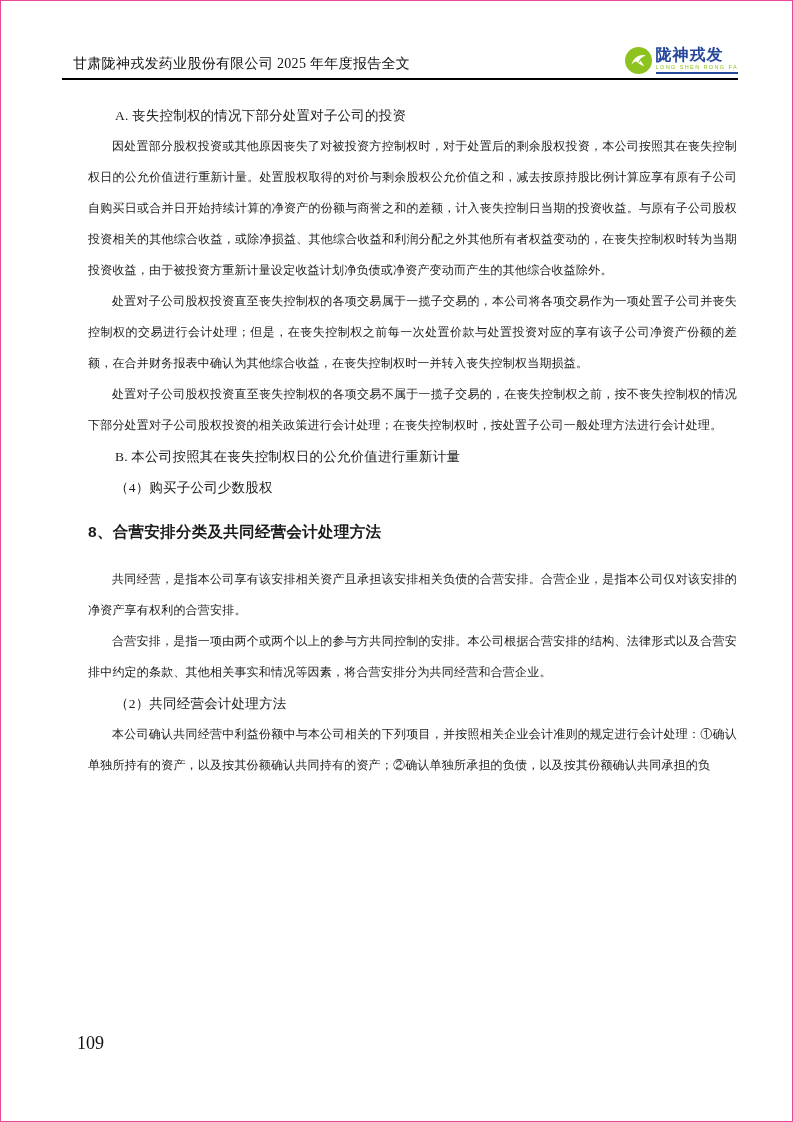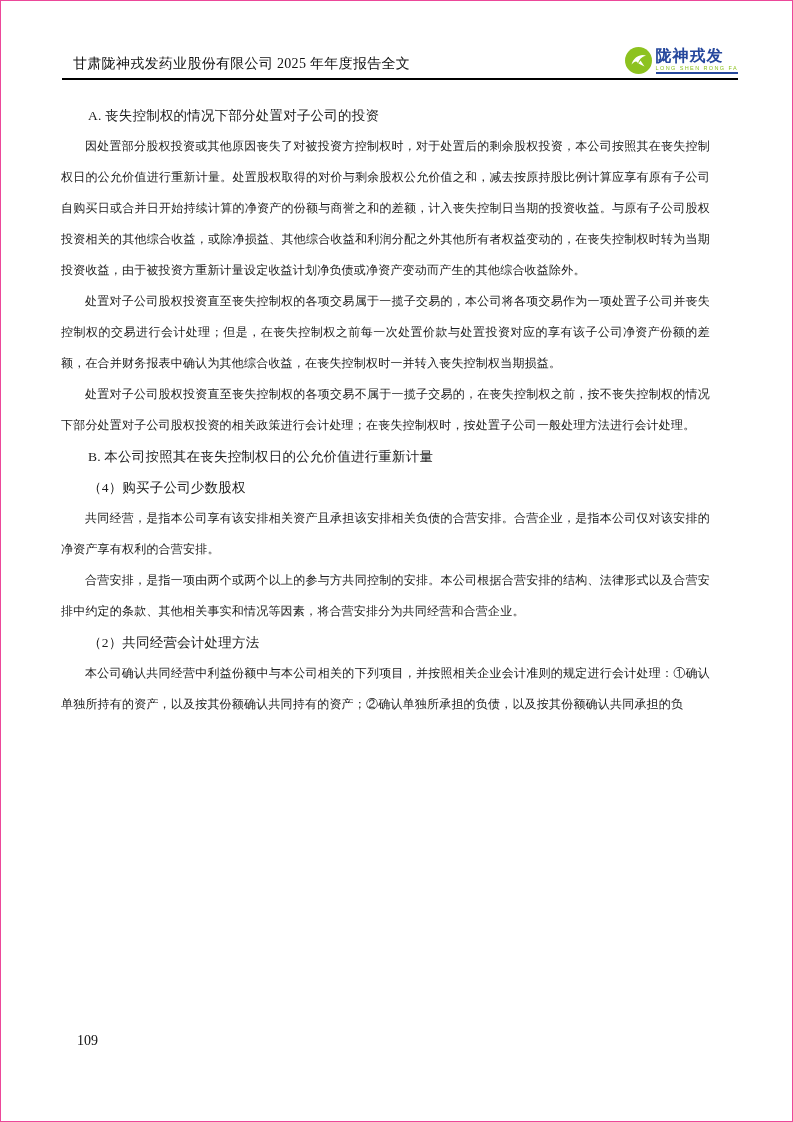--- a/index.html
+++ b/index.html
@@ -40,7 +40,7 @@
   }
   .logo {
     display: flex;
-    align-items: flex-end;
+    align-items: flex-start;
     gap: 4px;
     padding-bottom: 1px;
   }

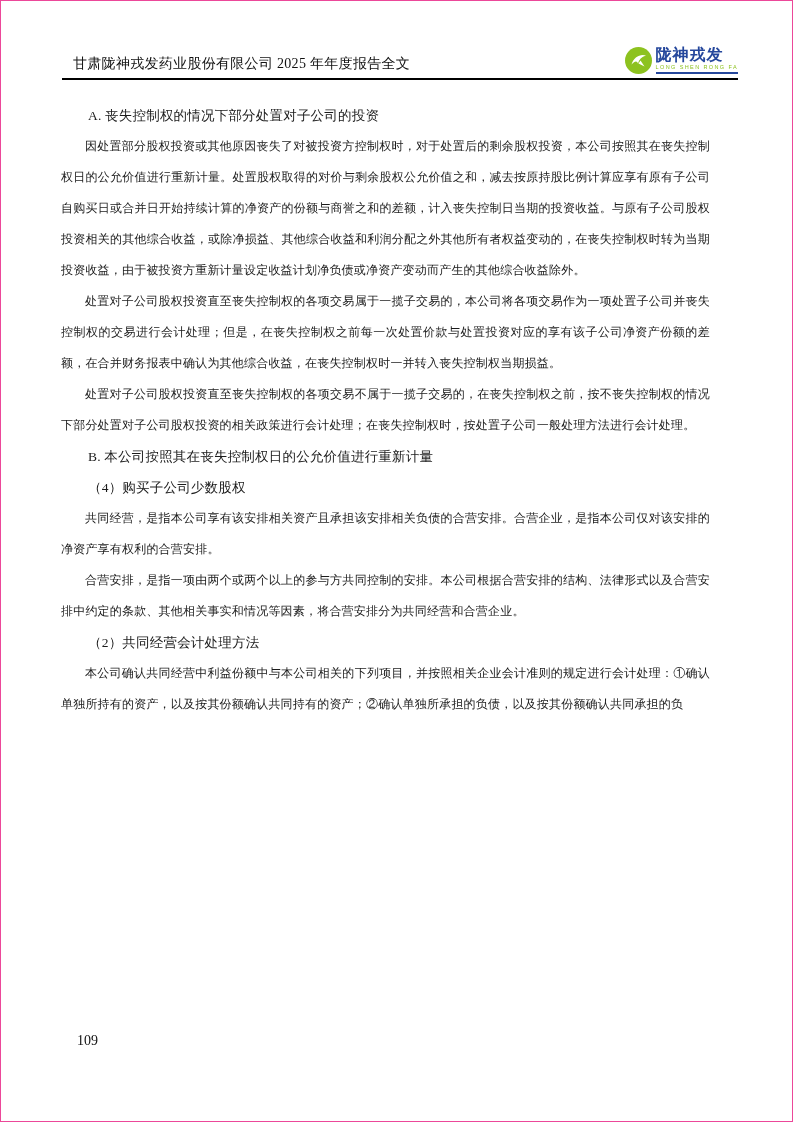--- a/index.html
+++ b/index.html
@@ -75,7 +75,7 @@
   .content {
     position: absolute;
     top: 99px;
-    left: 60px;
+    left: 87px;
     width: 649px;
   }
   .para {

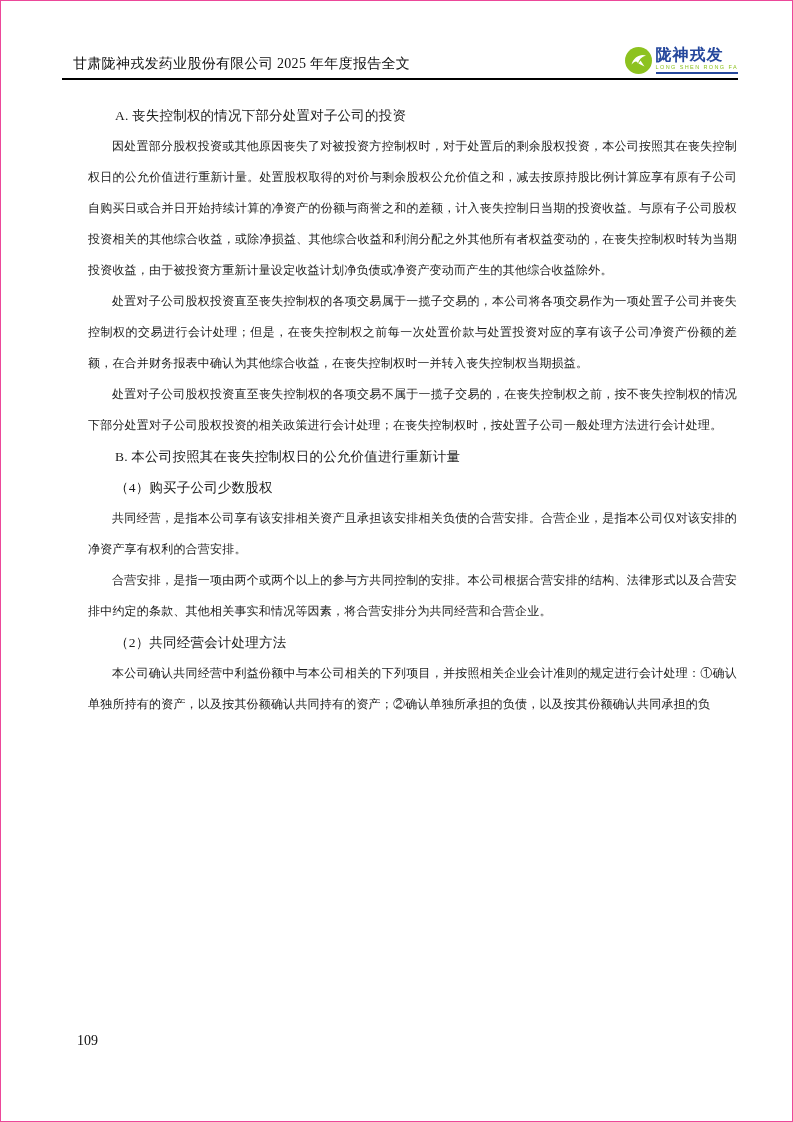--- a/index.html
+++ b/index.html
@@ -141,6 +141,7 @@
     <p class="para">处置对子公司股权投资直至丧失控制权的各项交易不属于一揽子交易的，在丧失控制权之前，按不丧失控制权的情况下部分处置对子公司股权投资的相关政策进行会计处理；在丧失控制权时，按处置子公司一般处理方法进行会计处理。</p>
     <p class="sub-heading">B. 本公司按照其在丧失控制权日的公允价值进行重新计量</p>
     <p class="sub-heading">（4）购买子公司少数股权</p>
+    <h2 class="section-heading">8、合营安排分类及共同经营会计处理方法</h2>
     <p class="para">共同经营，是指本公司享有该安排相关资产且承担该安排相关负债的合营安排。合营企业，是指本公司仅对该安排的净资产享有权利的合营安排。</p>
     <p class="para">合营安排，是指一项由两个或两个以上的参与方共同控制的安排。本公司根据合营安排的结构、法律形式以及合营安排中约定的条款、其他相关事实和情况等因素，将合营安排分为共同经营和合营企业。</p>
     <p class="sub-heading">（2）共同经营会计处理方法</p>

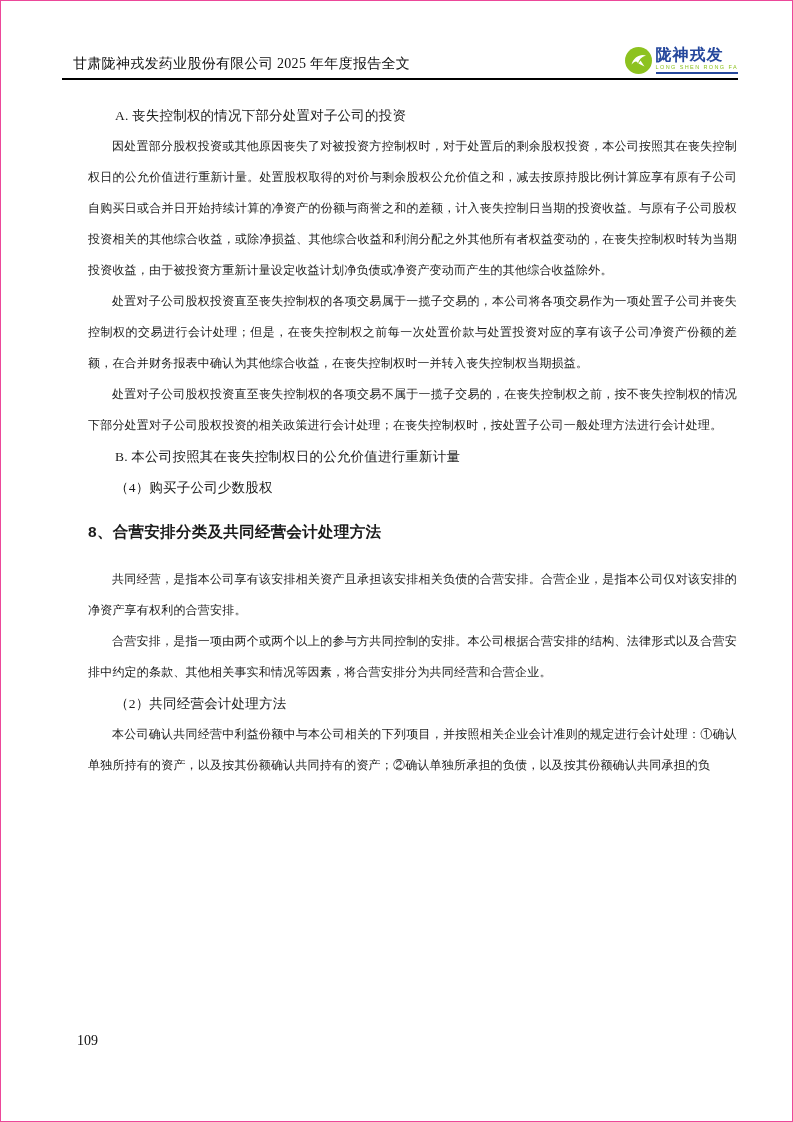--- a/index.html
+++ b/index.html
@@ -107,7 +107,7 @@
     position: absolute;
     left: 76px;
     top: 1032px;
-    font-size: 14px;
+    font-size: 18px;
     color: #111;
   }
 </style>

